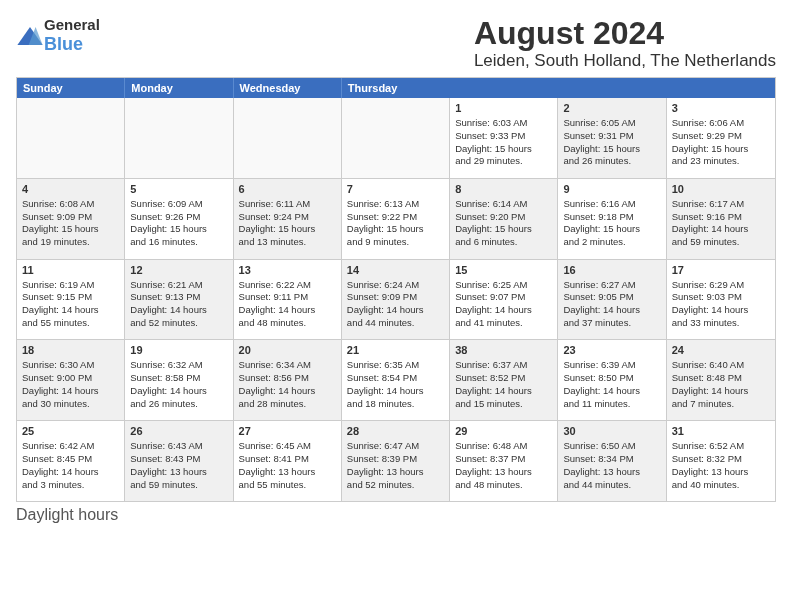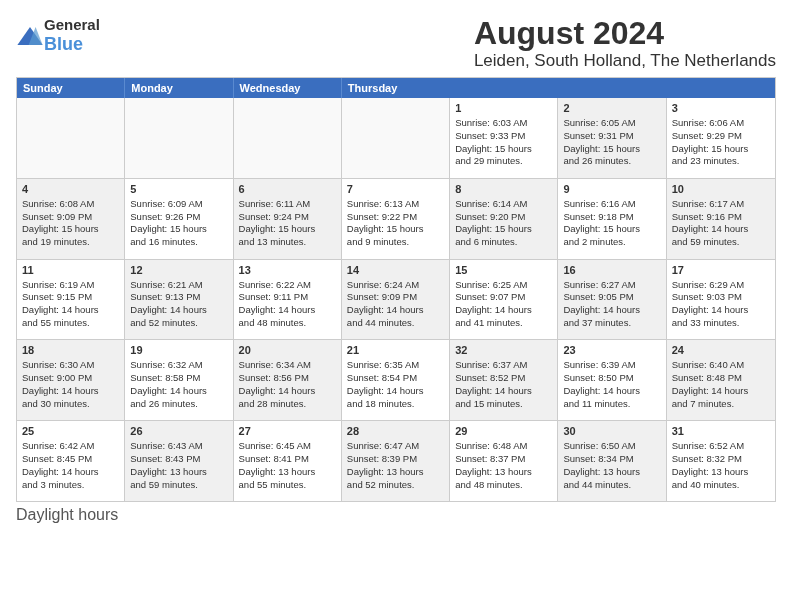--- a/index.html
+++ b/index.html
@@ -169,7 +169,7 @@
           <div class="cal-cell"><span class="day-num">19</span><span>Sunrise: 6:32 AM</span><br><span>Sunset: 8:58 PM</span><br><span>Daylight: 14 hours</span><br><span>and 26 minutes.</span></div>
           <div class="cal-cell shaded"><span class="day-num">20</span><span>Sunrise: 6:34 AM</span><br><span>Sunset: 8:56 PM</span><br><span>Daylight: 14 hours</span><br><span>and 28 minutes.</span></div>
           <div class="cal-cell"><span class="day-num">21</span><span>Sunrise: 6:35 AM</span><br><span>Sunset: 8:54 PM</span><br><span>Daylight: 14 hours</span><br><span>and 18 minutes.</span></div>
-          <div class="cal-cell shaded"><span class="day-num">32</span><span>Sunrise: 6:37 AM</span><br><span>Sunset: 8:52 PM</span><br><span>Daylight: 14 hours</span><br><span>and 15 minutes.</span></div>
+          <div class="cal-cell shaded"><span class="day-num">38</span><span>Sunrise: 6:37 AM</span><br><span>Sunset: 8:52 PM</span><br><span>Daylight: 14 hours</span><br><span>and 15 minutes.</span></div>
           <div class="cal-cell"><span class="day-num">23</span><span>Sunrise: 6:39 AM</span><br><span>Sunset: 8:50 PM</span><br><span>Daylight: 14 hours</span><br><span>and 11 minutes.</span></div>
           <div class="cal-cell shaded"><span class="day-num">24</span><span>Sunrise: 6:40 AM</span><br><span>Sunset: 8:48 PM</span><br><span>Daylight: 14 hours</span><br><span>and 7 minutes.</span></div>
         </div>

